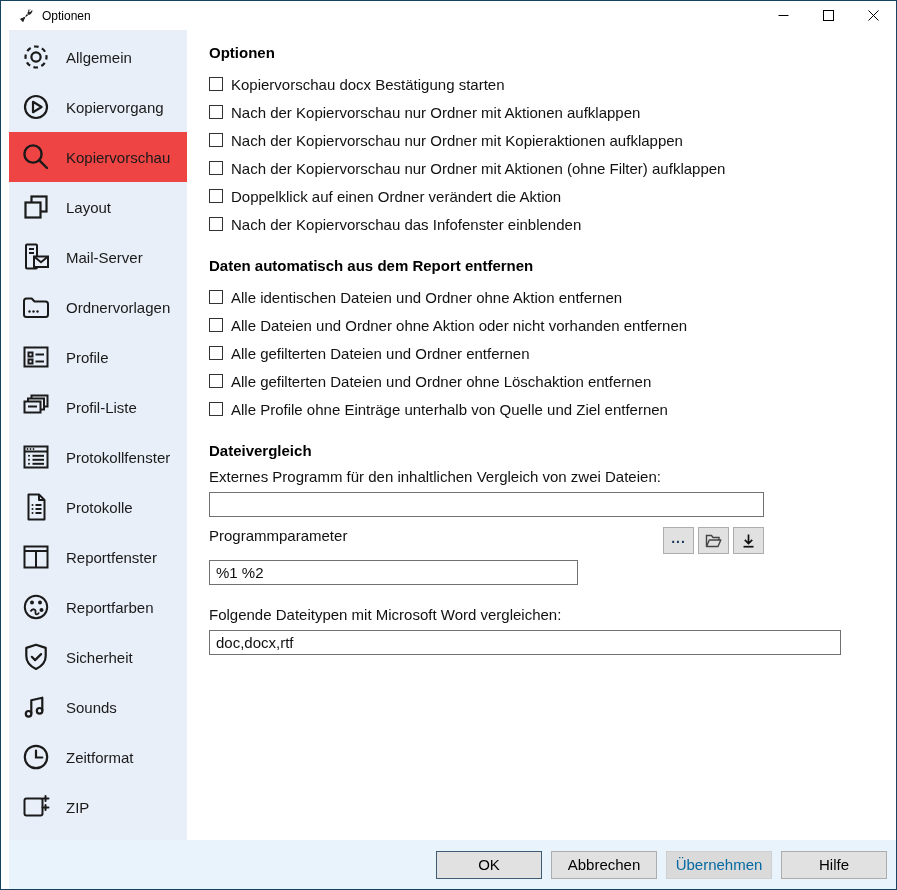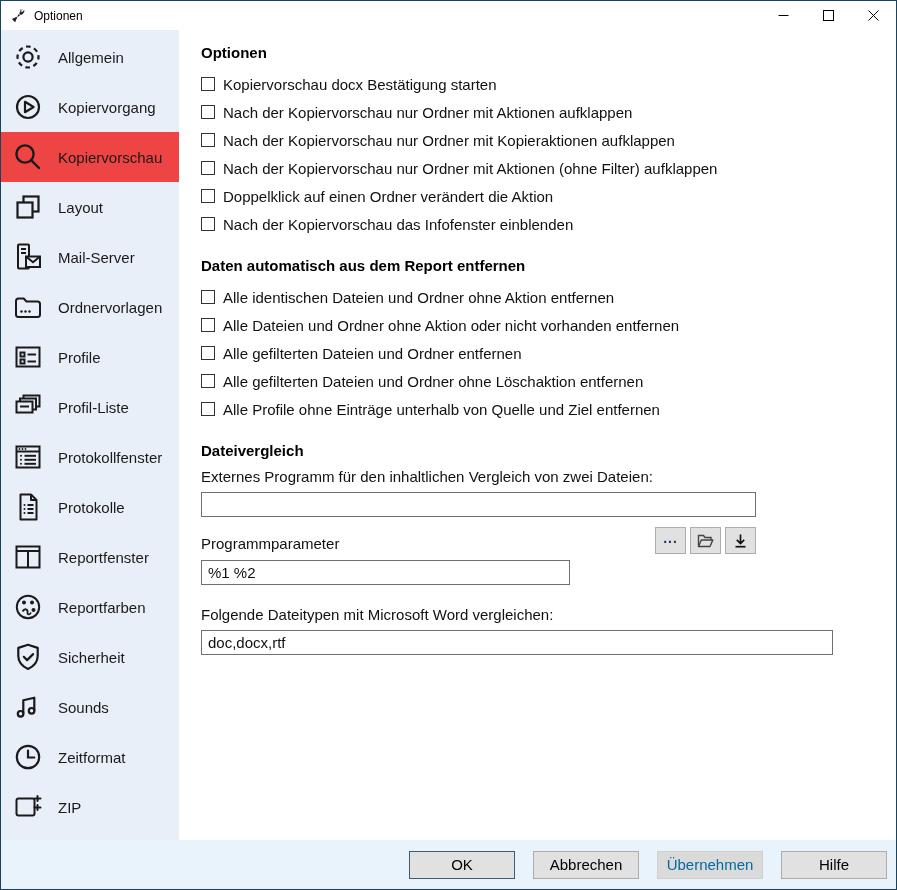--- a/index.html
+++ b/index.html
@@ -6,7 +6,7 @@
   html,body { width:897px; height:890px; background:#fff; }
   body { font-family:"Liberation Sans", sans-serif; color:#111; }
 
-  .window { width:897px; height:890px; border:1px solid #17435f; display:flex; flex-direction:column; background:#fff; }
+  .window { width:897px; height:890px; border:1px solid #17435f; display:flex; flex-direction:column; background:#fff;padding-left:8px; }
 
   
   .titlebar { flex:0 0 29px; display:flex; align-items:center; background:#fff; }

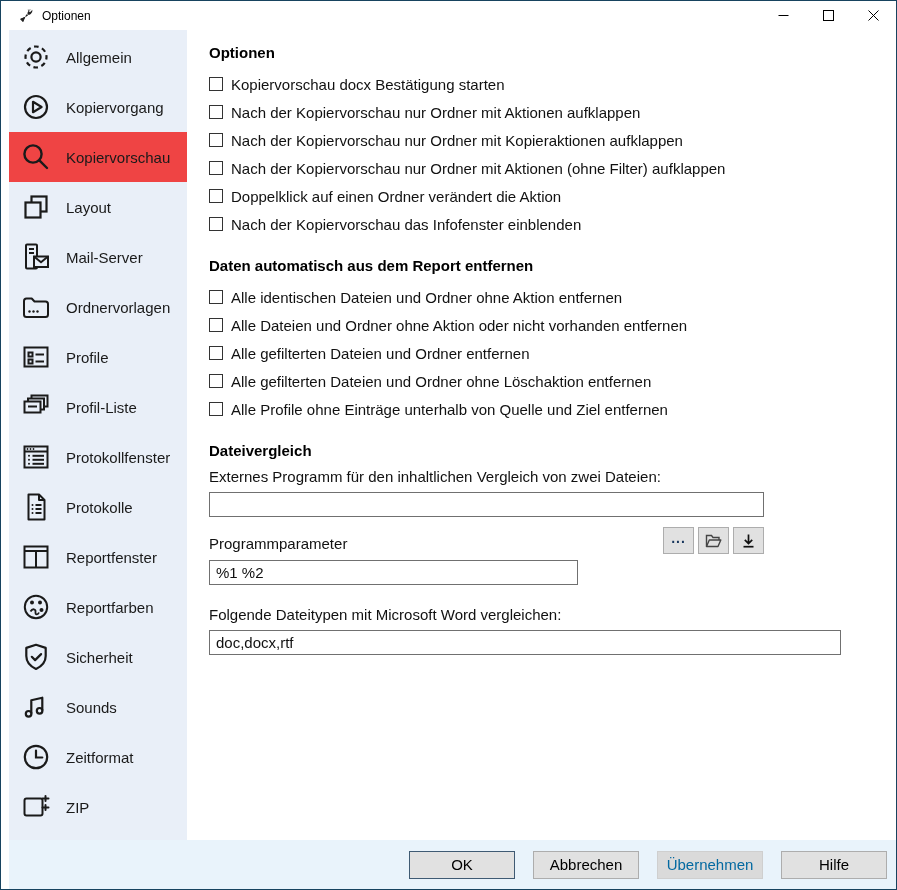--- a/index.html
+++ b/index.html
@@ -35,7 +35,7 @@
   .input-param { width:369px; }
   .input-word { width:632px; }
 
-  .param-row { width:555px; display:flex; justify-content:space-between; align-items:flex-end; margin-top:10px; margin-bottom:6px; }
+  .param-row { width:555px; display:flex; justify-content:space-between; margin-top:10px; margin-bottom:6px; }
   .param-row .field-label { margin-bottom:2px; }
   .mini-buttons { display:flex; gap:4px; }
   .mini-btn { width:31px; height:27px; background:#e1e1e1; border:1px solid #adadad; display:flex; align-items:center; justify-content:center; cursor:default; }

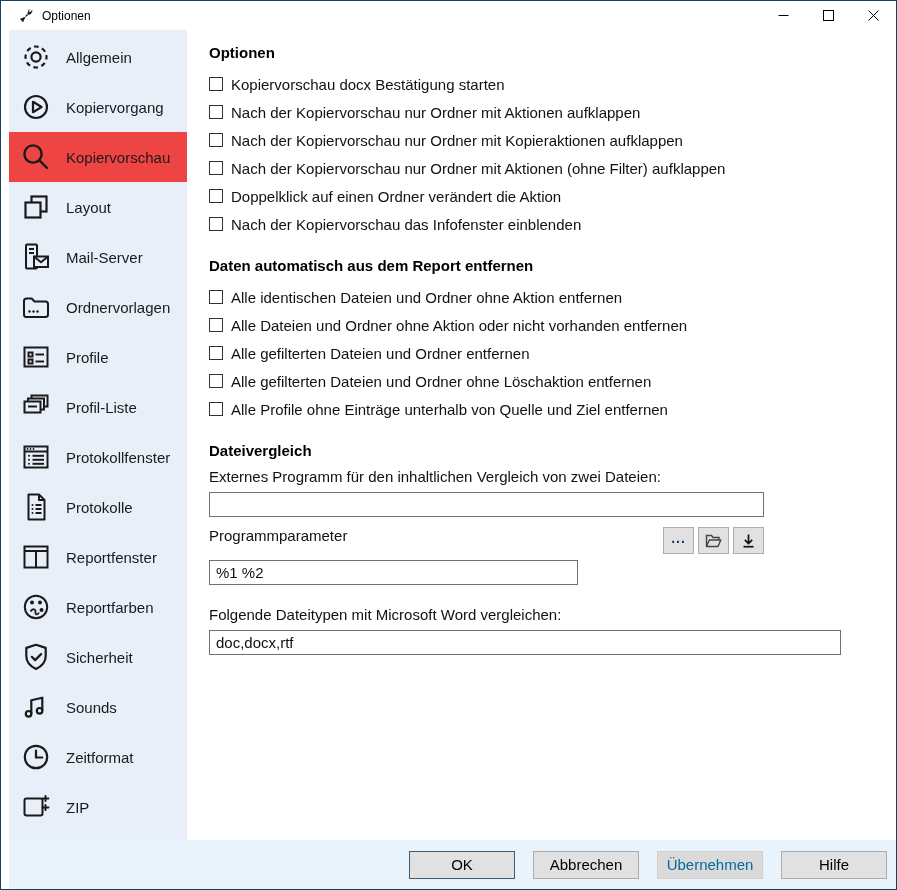--- a/index.html
+++ b/index.html
@@ -44,7 +44,7 @@
   .word-label { margin-top:21px; }
 
   
-  .footer { flex:0 0 49px; background:#e9f3fb; display:flex; align-items:center; justify-content:flex-end; gap:18px; padding-right:9px; }
+  .footer { flex:0 0 49px; background:#e9f3fb; display:flex; align-items:center; justify-content:flex-end; gap:9px; padding-right:9px; }
   .btn { width:106px; height:28px; background:#e1e1e1; border:1px solid #adadad; font-family:inherit; font-size:15px; color:#000; }
   .btn.default { border:1px solid #3f5a73; }
   .btn:disabled { background:#dadada; border-color:#cfcfcf; color:#0369a1; }

